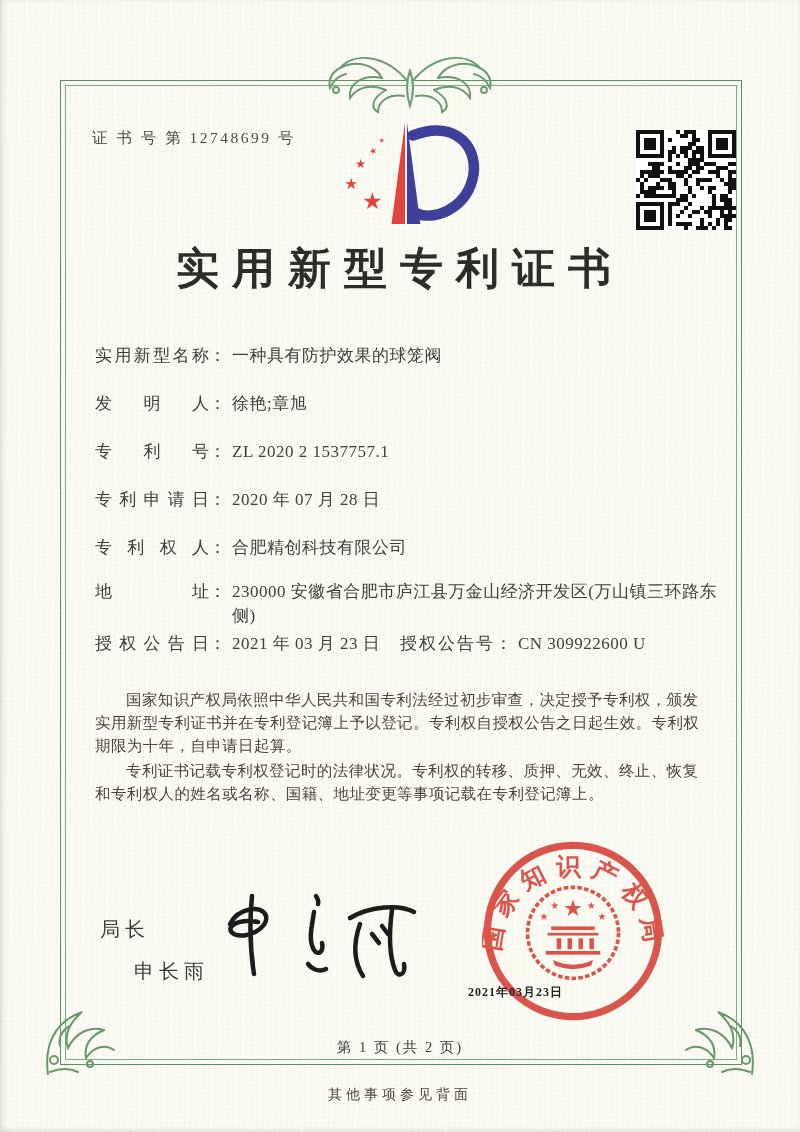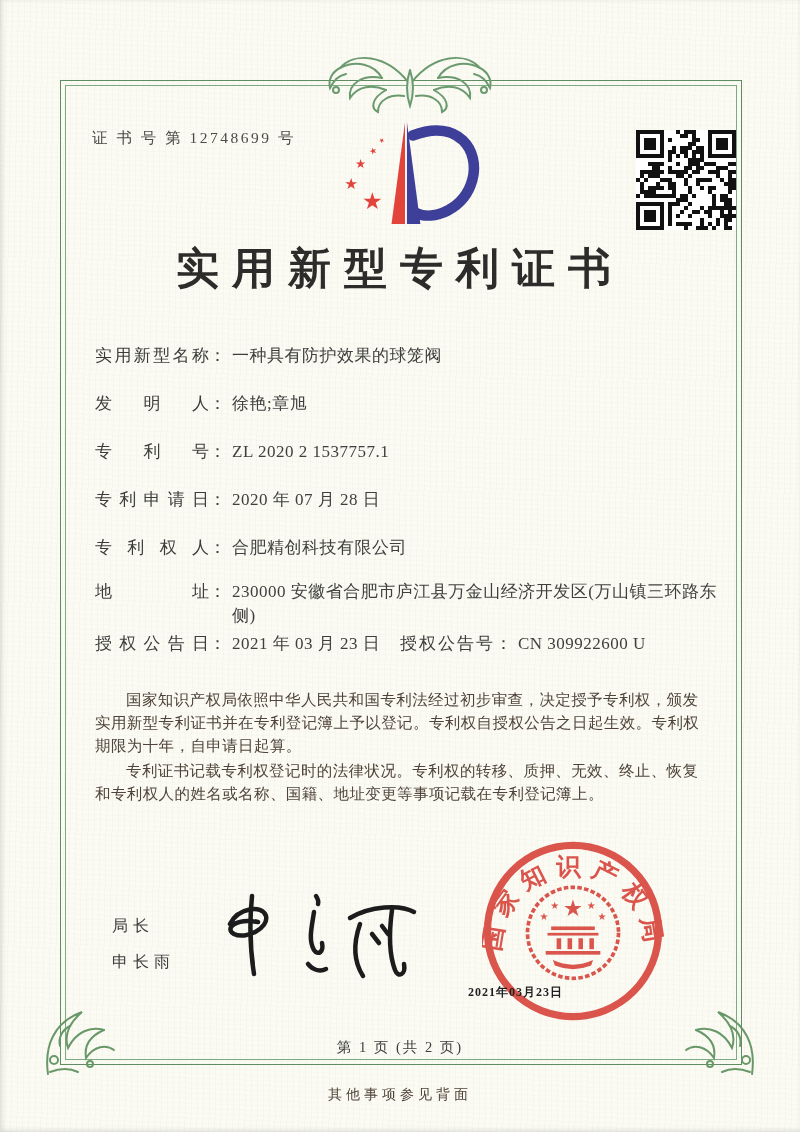--- a/index.html
+++ b/index.html
@@ -62,7 +62,7 @@
   }
   .body-text p{margin:0 0 2px 0; text-indent:2em;}
 
-  .officer{position:absolute; left:112px; top:916px; font-size:16px;
+  .officer{position:absolute; left:100px; top:916px; font-size:20px;
            letter-spacing:5px; color:#3c3c3a;}
   .officer .officer-name{display:block; margin-top:15px;}
   .signature{position:absolute; left:212px; top:882px; width:220px; height:110px;}

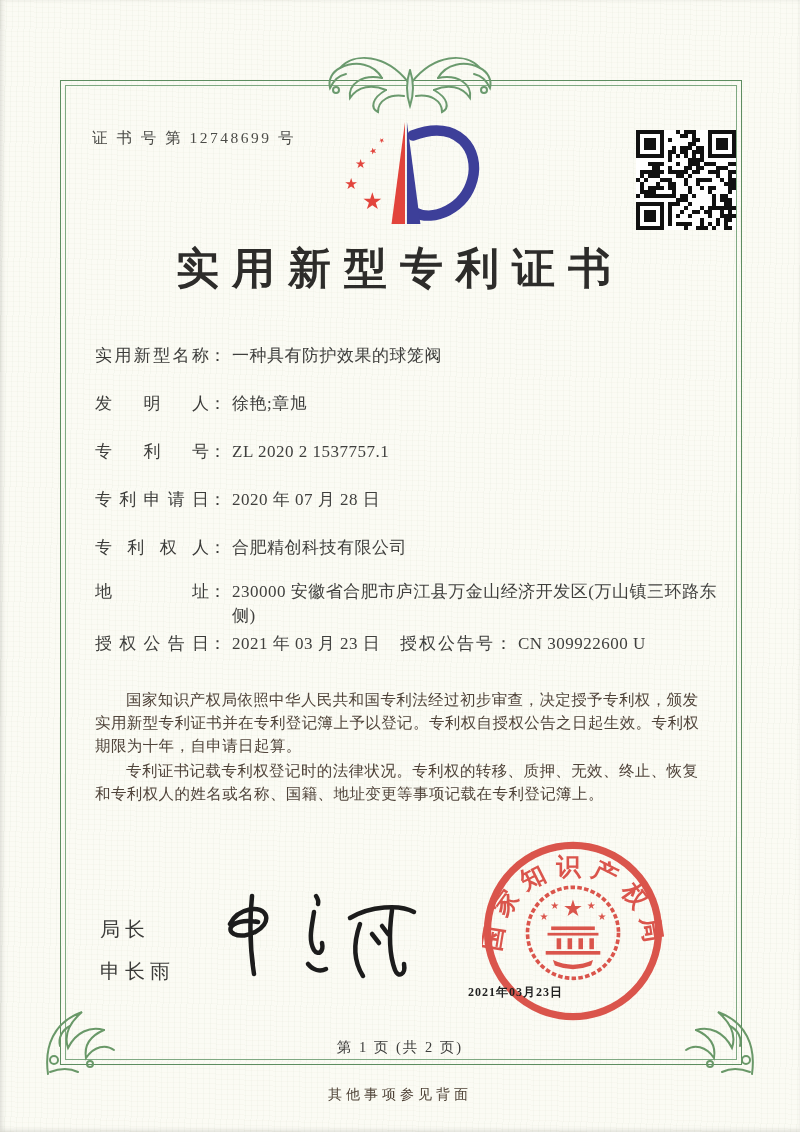--- a/index.html
+++ b/index.html
@@ -64,7 +64,7 @@
 
   .officer{position:absolute; left:100px; top:916px; font-size:20px;
            letter-spacing:5px; color:#3c3c3a;}
-  .officer .officer-name{display:block; margin-top:15px;}
+  .officer .officer-name{display:block; margin-top:15px;margin-left:34px;}
   .signature{position:absolute; left:212px; top:882px; width:220px; height:110px;}
 
   .seal{position:absolute; left:482px; top:840px; width:182px; height:182px; opacity:.92;}

